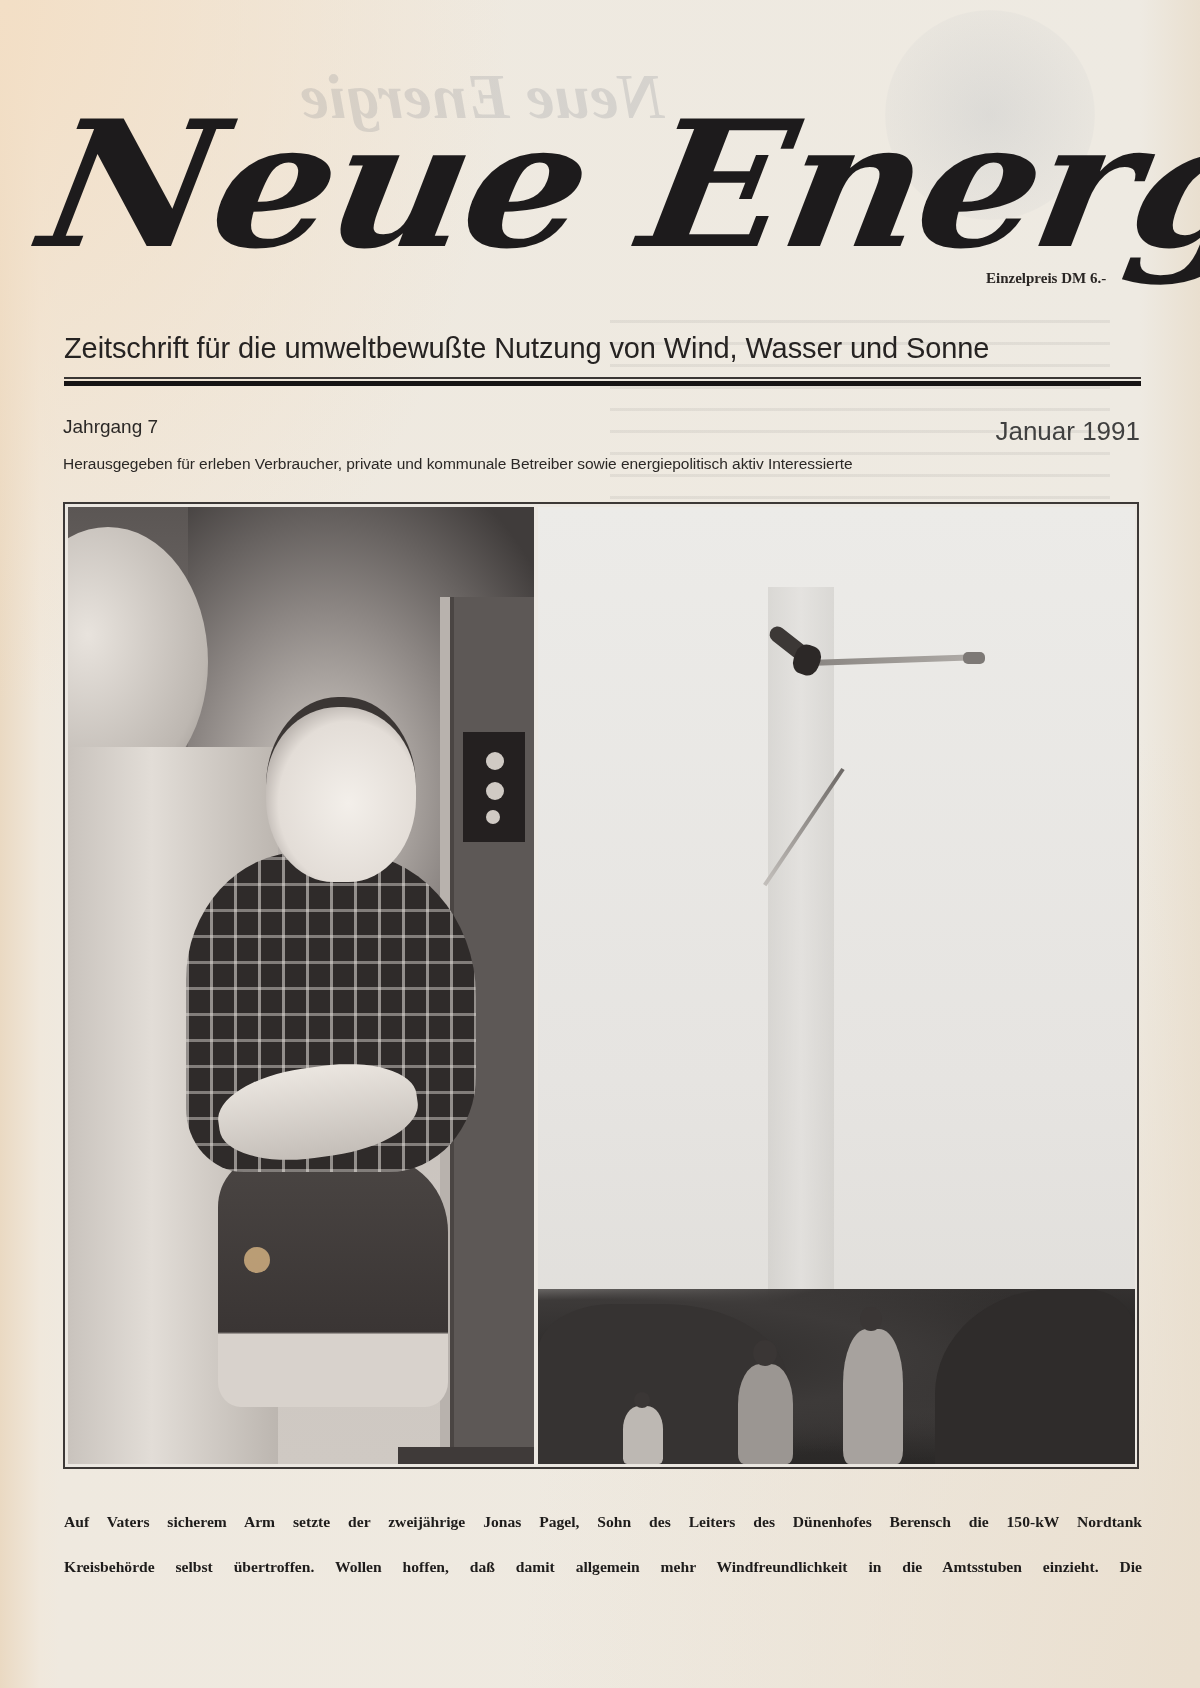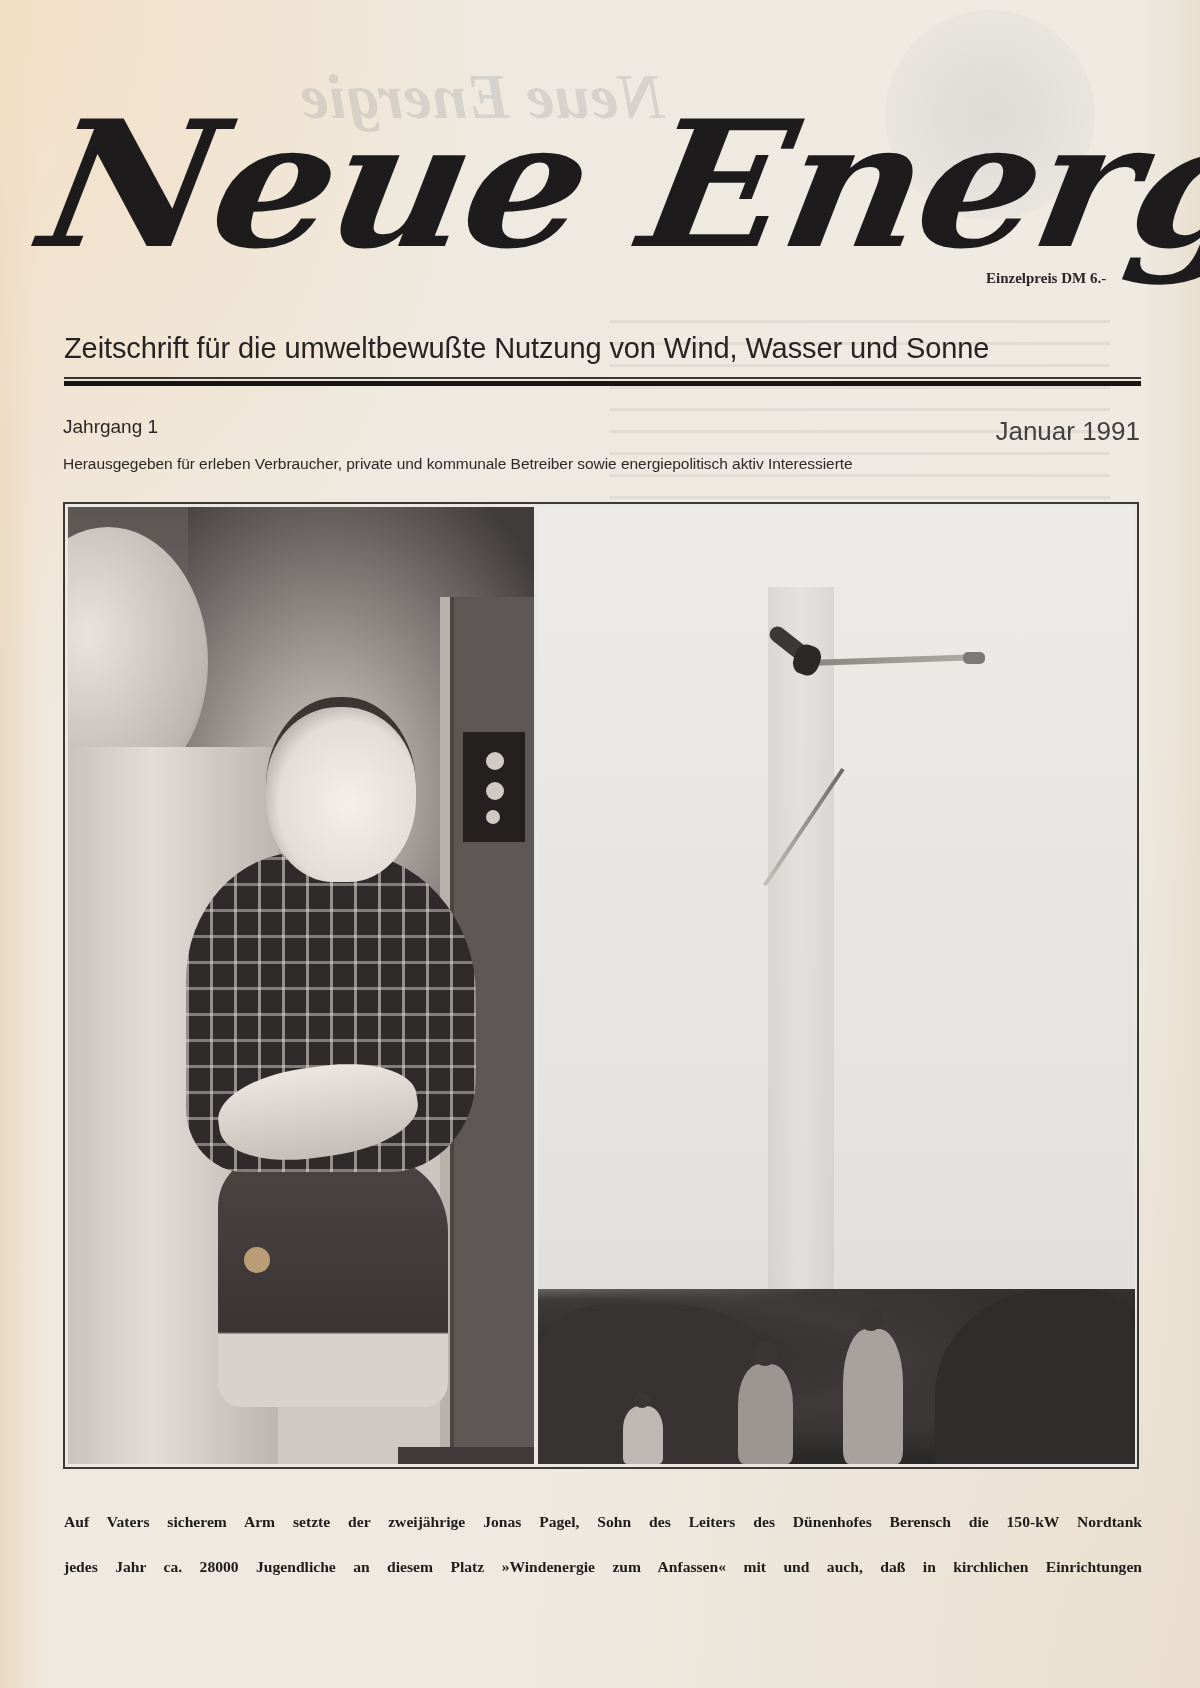--- a/index.html
+++ b/index.html
@@ -124,7 +124,7 @@
 </header>
 
 <section>
-  <div class="volume">Jahrgang 1</div>
+  <div class="volume">Jahrgang 7</div>
   <div class="date">Januar 1991</div>
   <div class="publisher">Herausgegeben für erleben Verbraucher, private und kommunale Betreiber sowie energiepolitisch aktiv Interessierte</div>
 </section>

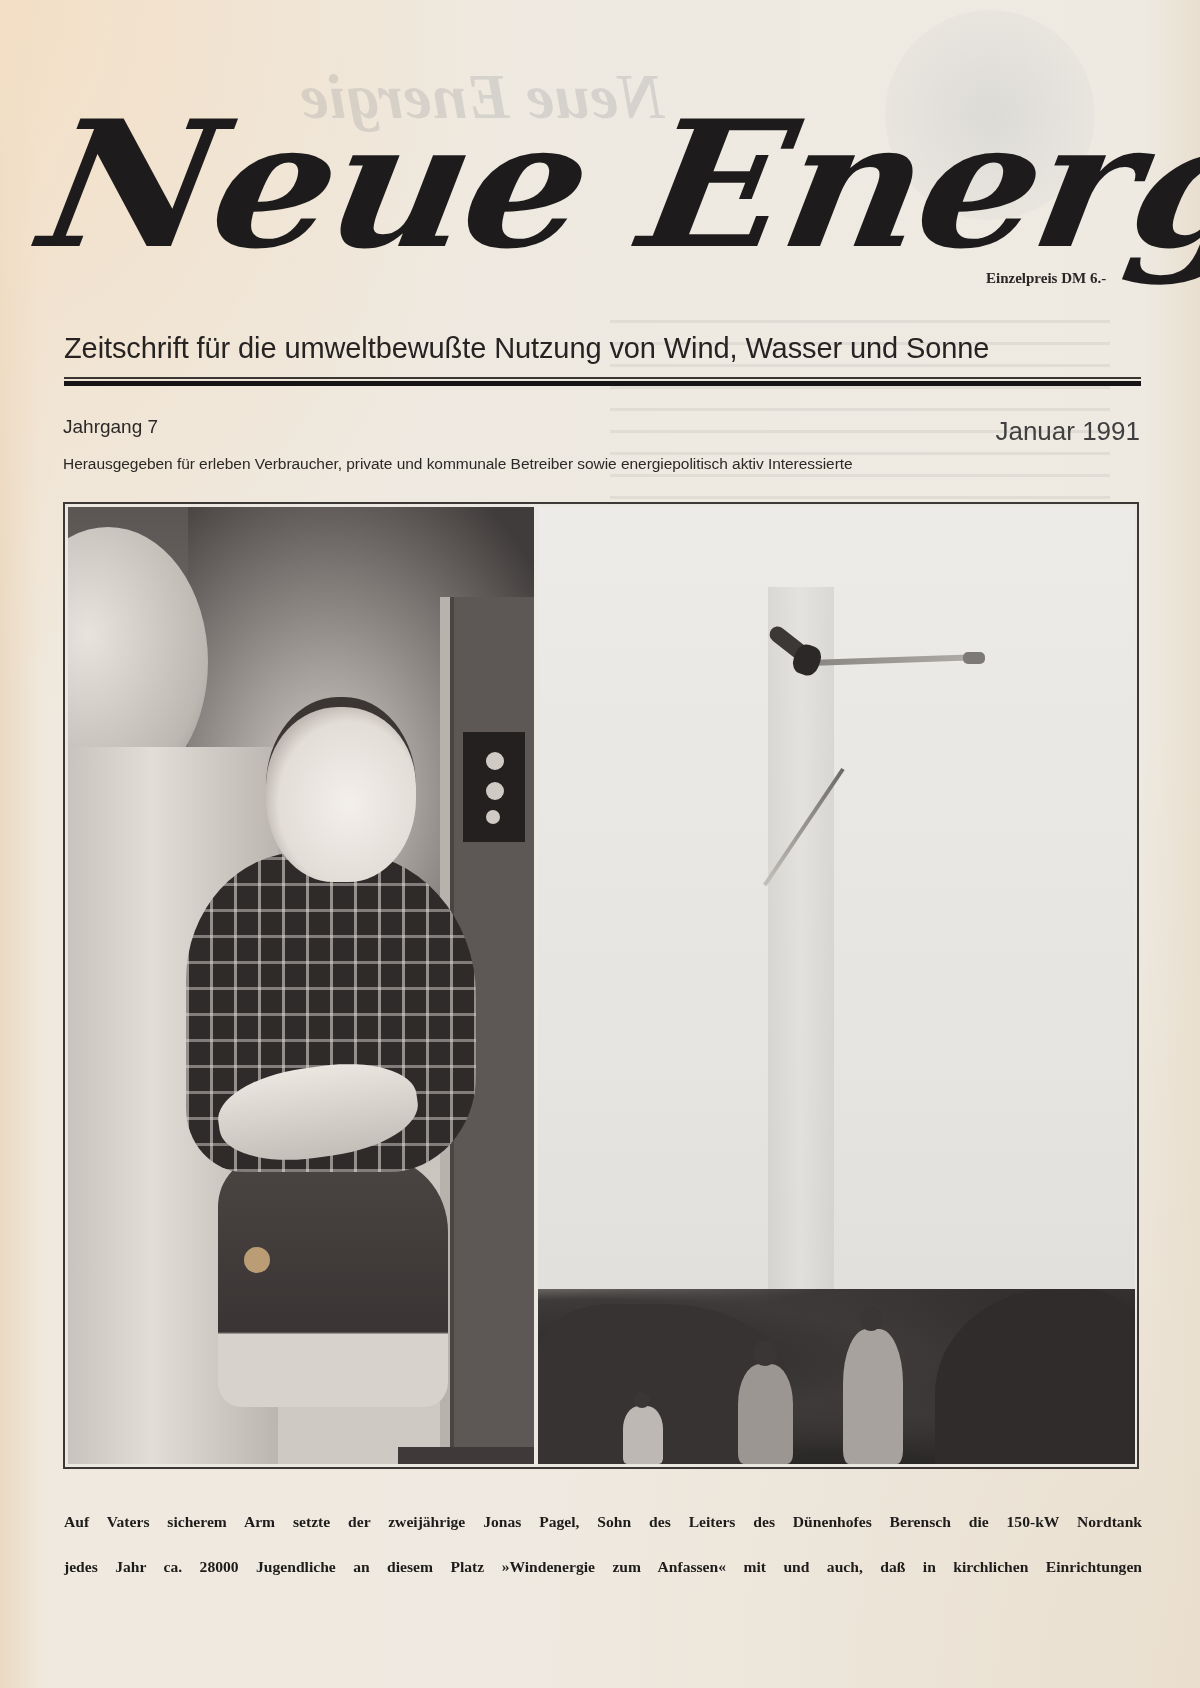--- a/index.html
+++ b/index.html
@@ -167,6 +167,7 @@
 
 <div class="caption">
   <span>Auf Vaters sicherem Arm setzte der zweijährige Jonas Pagel, Sohn des Leiters des Dünenhofes Berensch die 150-kW Nordtank</span>
+  <span>Kreisbehörde selbst übertroffen. Wollen hoffen, daß damit allgemein mehr Windfreundlichkeit in die Amtsstuben einzieht. Die</span>
   <span>jedes Jahr ca. 28000 Jugendliche an diesem Platz »Windenergie zum Anfassen« mit und auch, daß in kirchlichen Einrichtungen</span>
 </div>
 

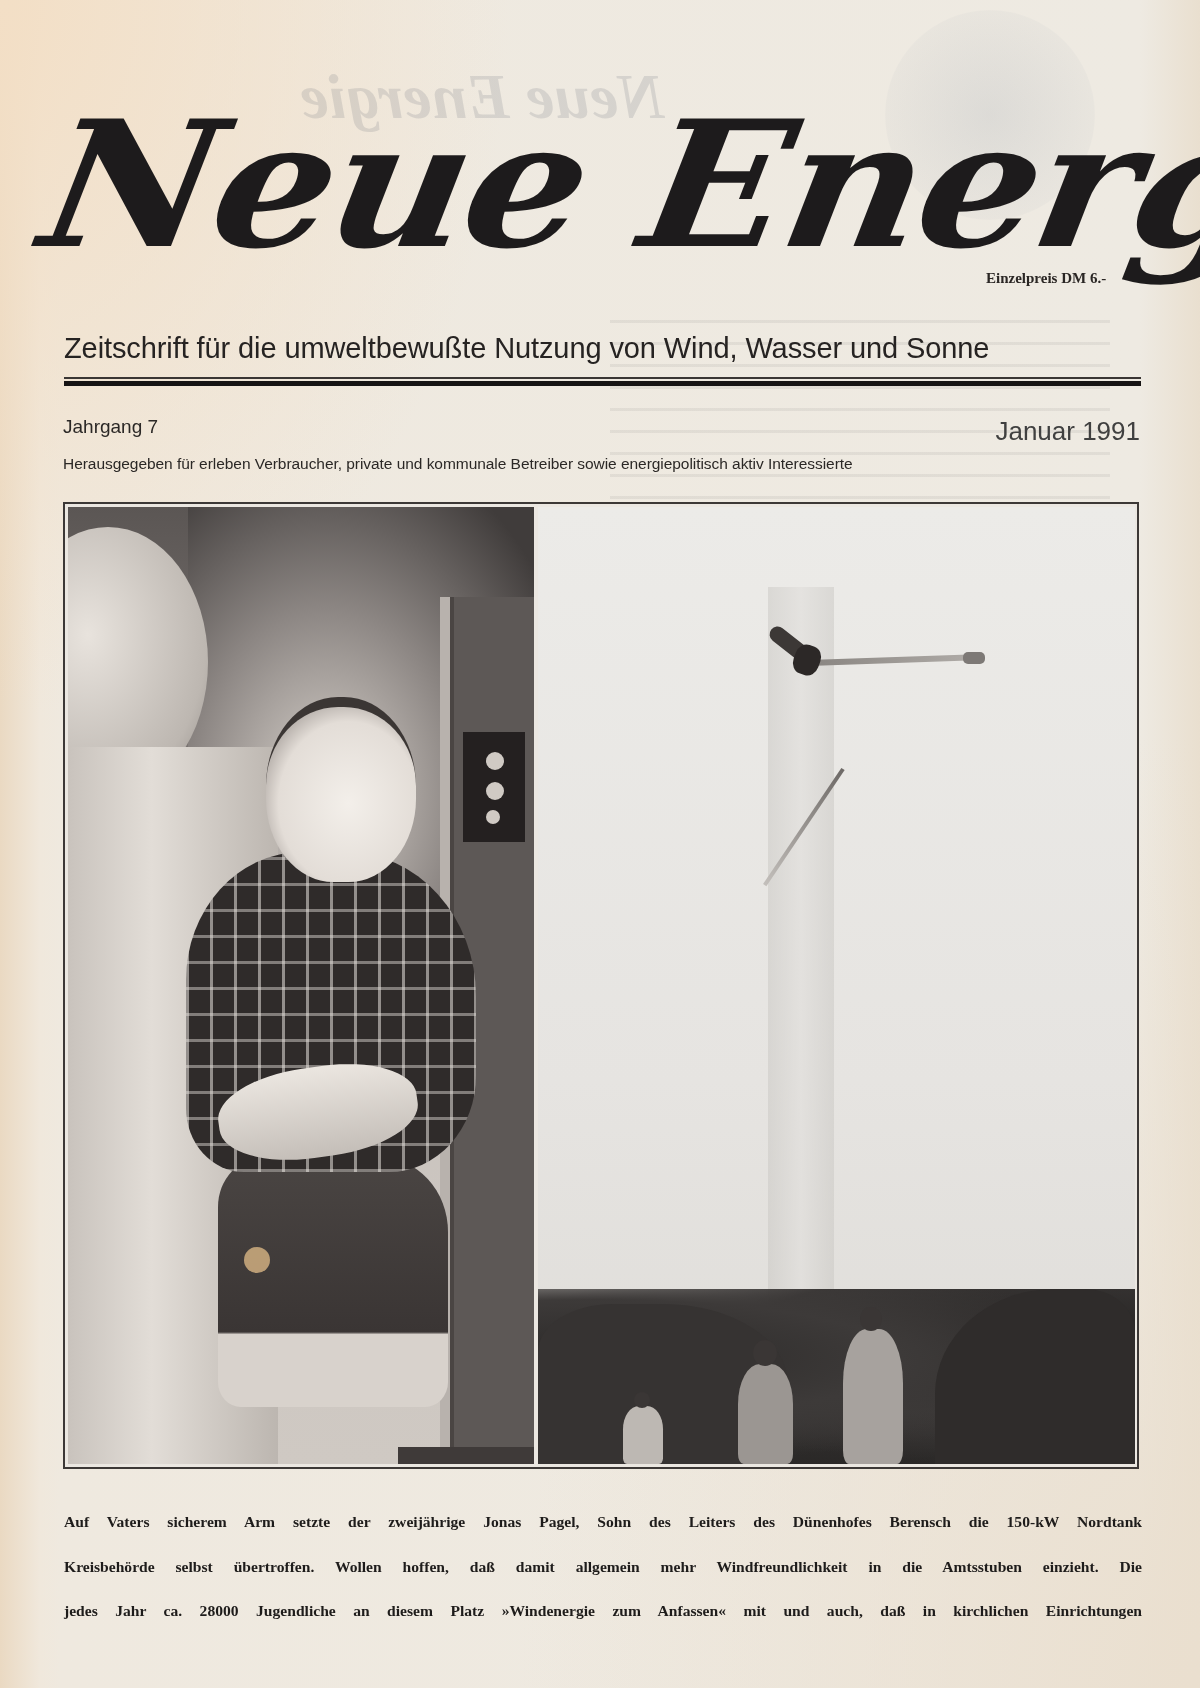--- a/index.html
+++ b/index.html
@@ -168,7 +168,6 @@
 <div class="caption">
   <span>Auf Vaters sicherem Arm setzte der zweijährige Jonas Pagel, Sohn des Leiters des Dünenhofes Berensch die 150-kW Nordtank</span>
   <span>Kreisbehörde selbst übertroffen. Wollen hoffen, daß damit allgemein mehr Windfreundlichkeit in die Amtsstuben einzieht. Die</span>
-  <span>jedes Jahr ca. 28000 Jugendliche an diesem Platz »Windenergie zum Anfassen« mit und auch, daß in kirchlichen Einrichtungen</span>
 </div>
 
 </body></html>

